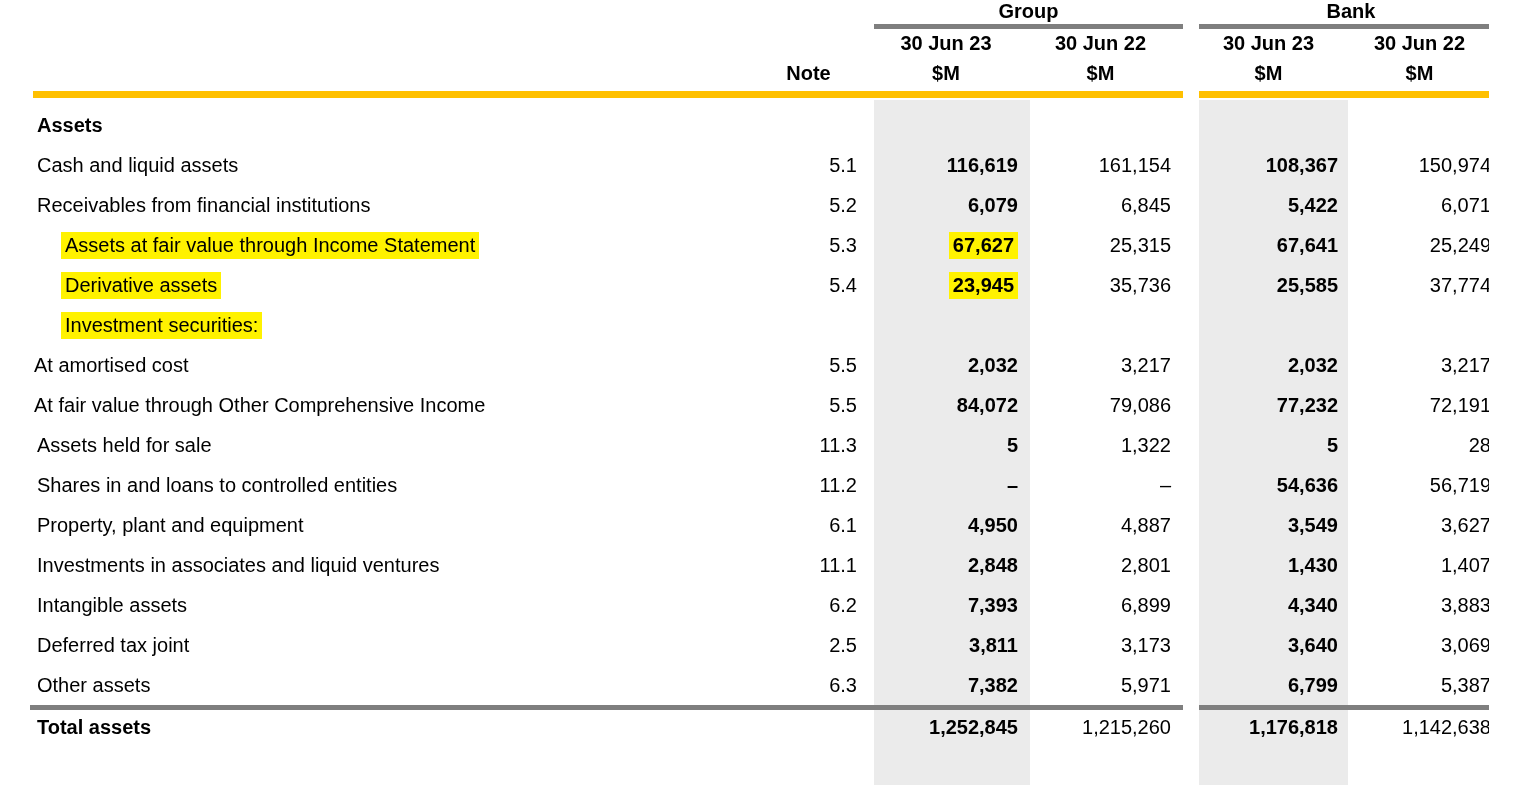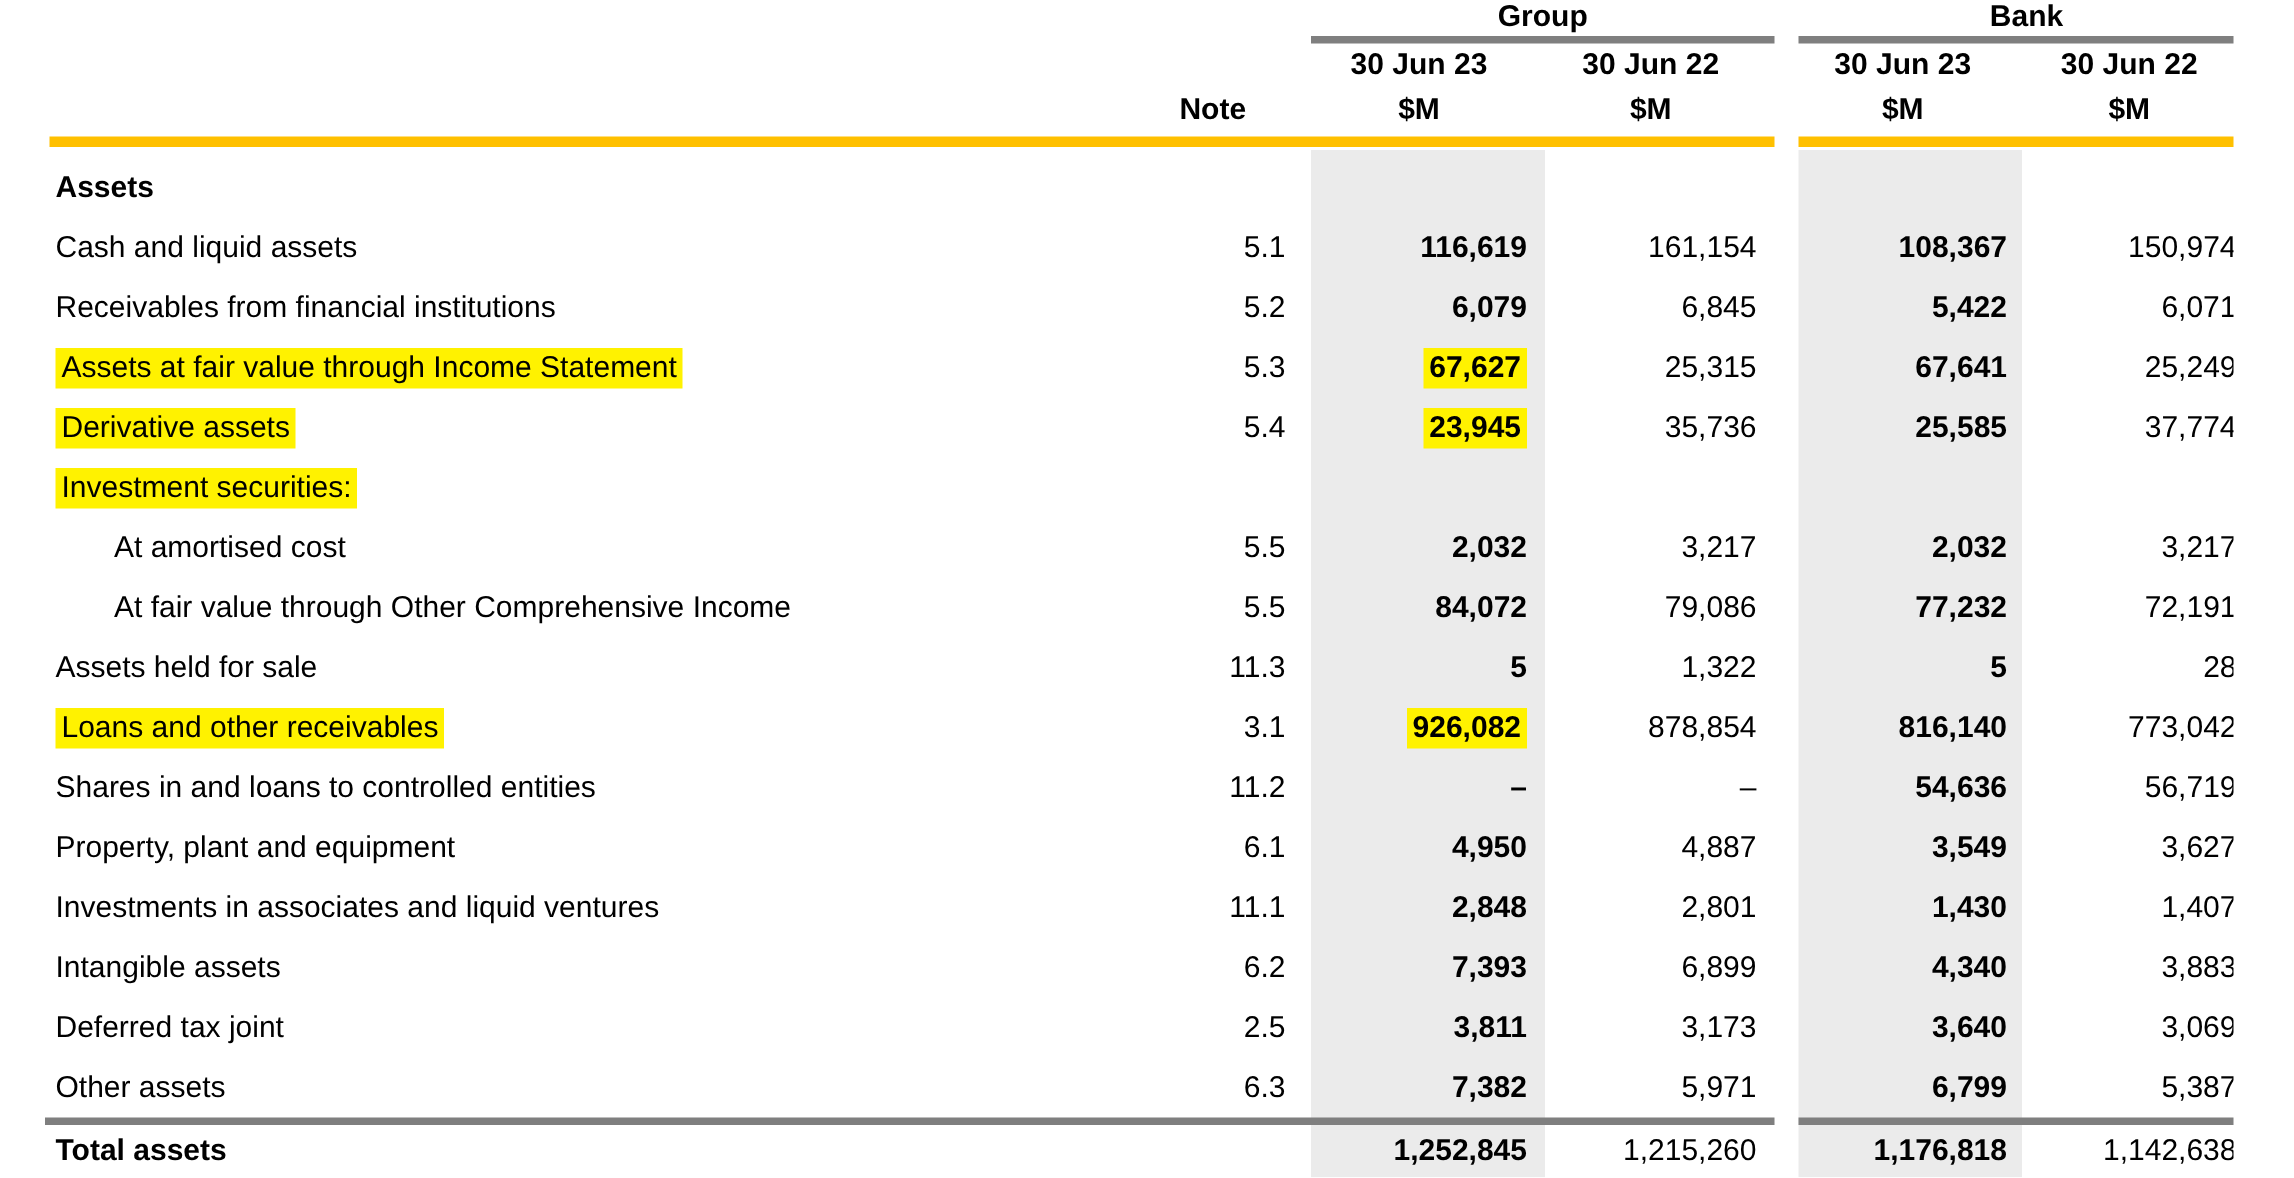--- a/index.html
+++ b/index.html
@@ -61,7 +61,7 @@
   .row .num.b23{padding-right:10px;}
   .row .num.cur .num-text{font-weight:bold;}
   .row.total{height:35px;}
-  .hl{background:var(--hl-yellow);padding:2px 4px 3px 4px;}
+  .hl{background:var(--hl-yellow);padding:2px 4px 3px 4px;margin-left:24px;}
   .divider{position:relative;height:5px;}
   .divider .seg{position:absolute;top:0;height:5px;background:var(--bar-gray);}
   .divider .seg.left{left:30px;width:1153px;}

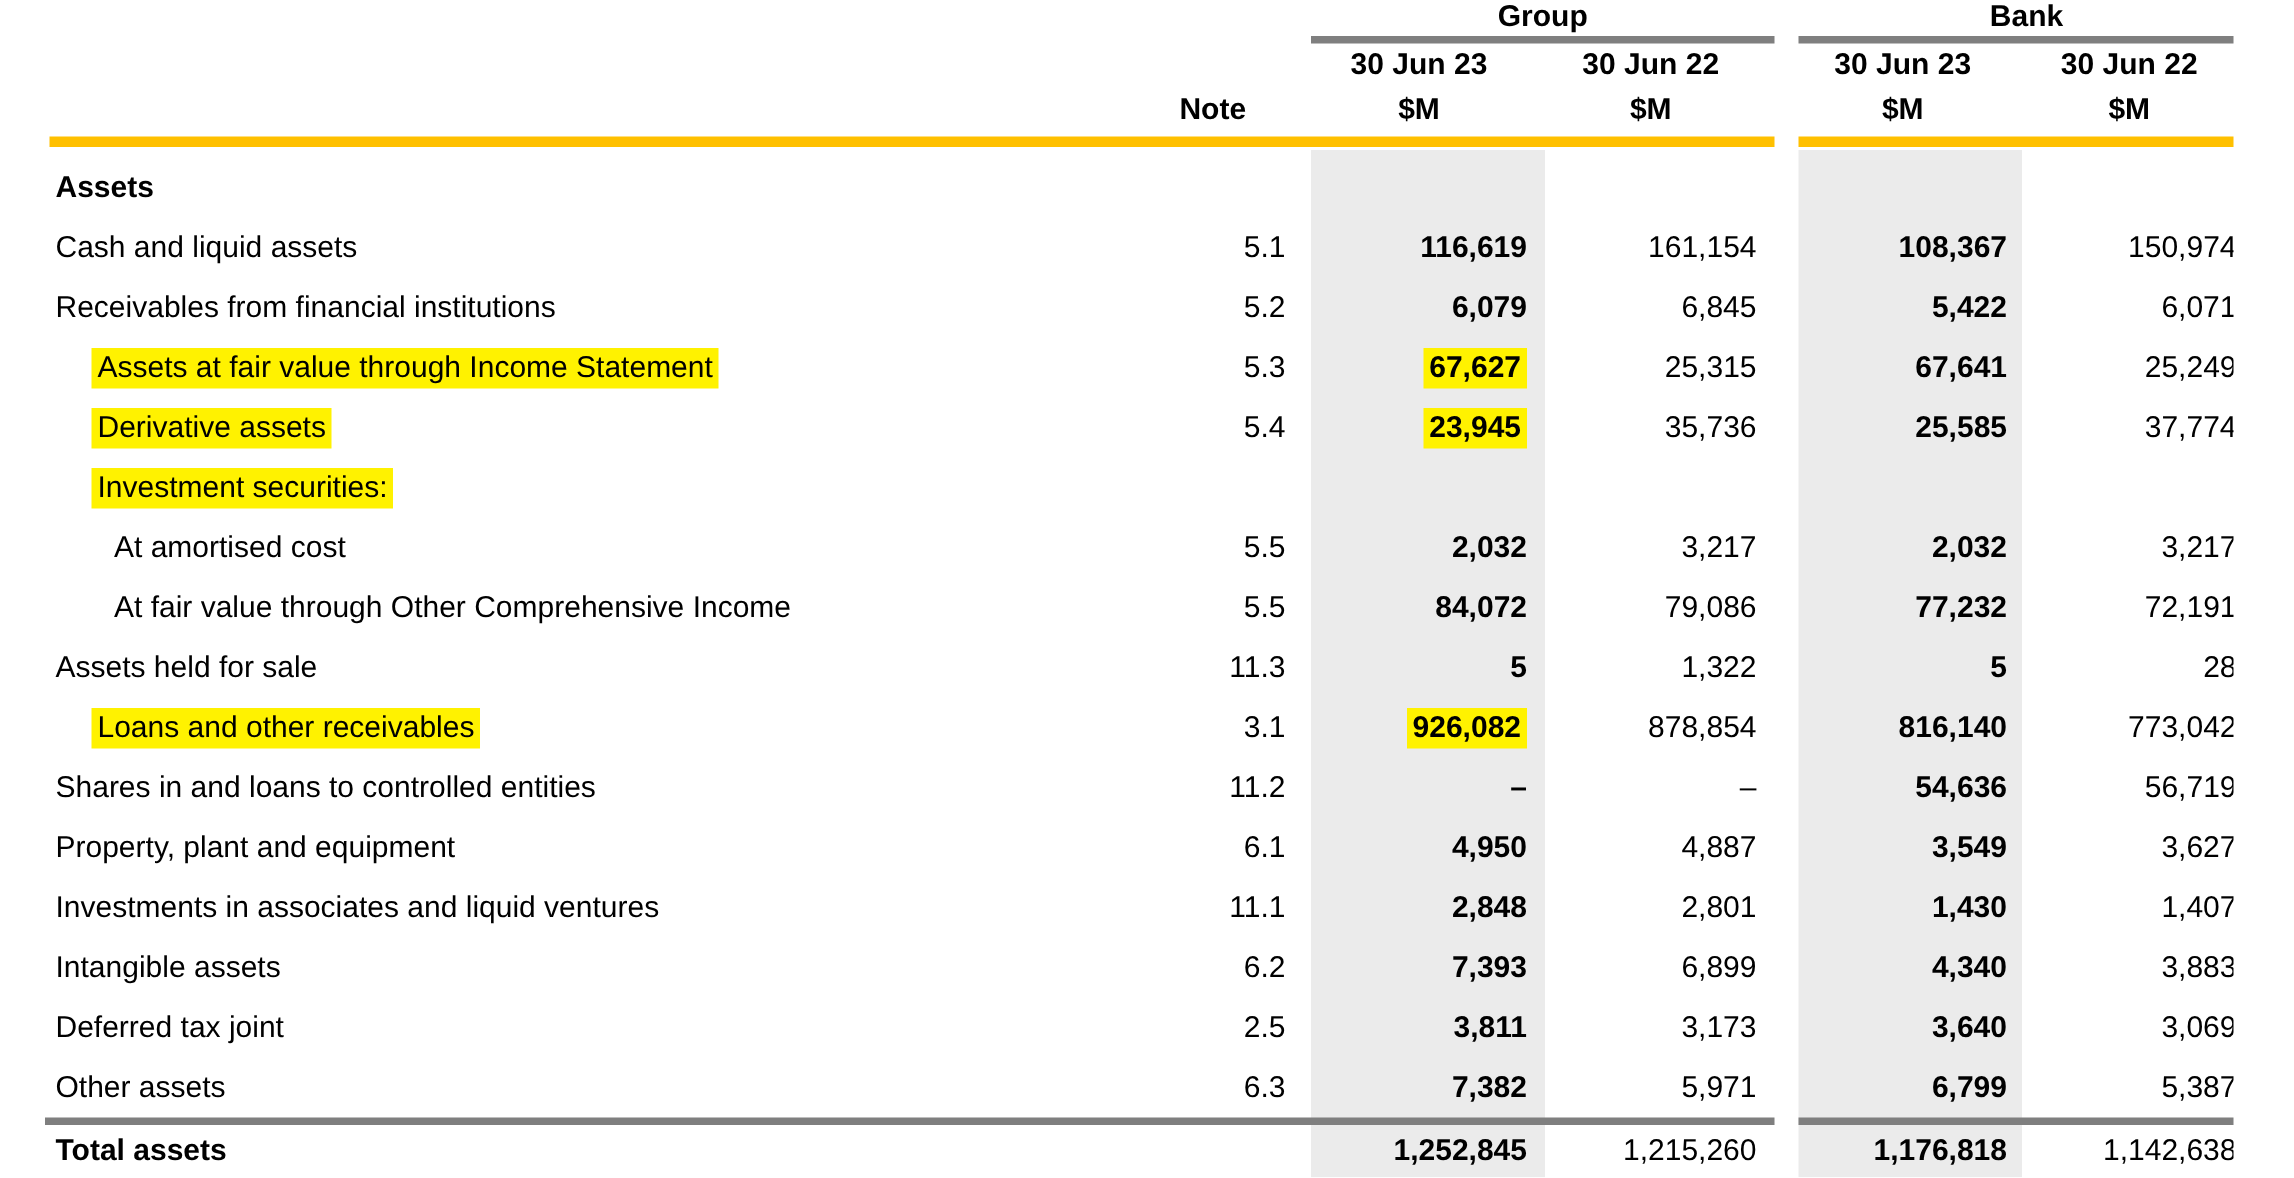--- a/index.html
+++ b/index.html
@@ -54,7 +54,7 @@
     font-size:20px;
   }
   .row .label{padding-left:37px;text-align:left;white-space:nowrap;}
-  .row.indent .label{padding-left:76px;}
+  .row.indent .label{padding-left:34px;}
   .row.section .label,.row.total .label{font-weight:bold;}
   .row .note{text-align:right;}
   .row .num{text-align:right;padding-right:12px;white-space:nowrap;}

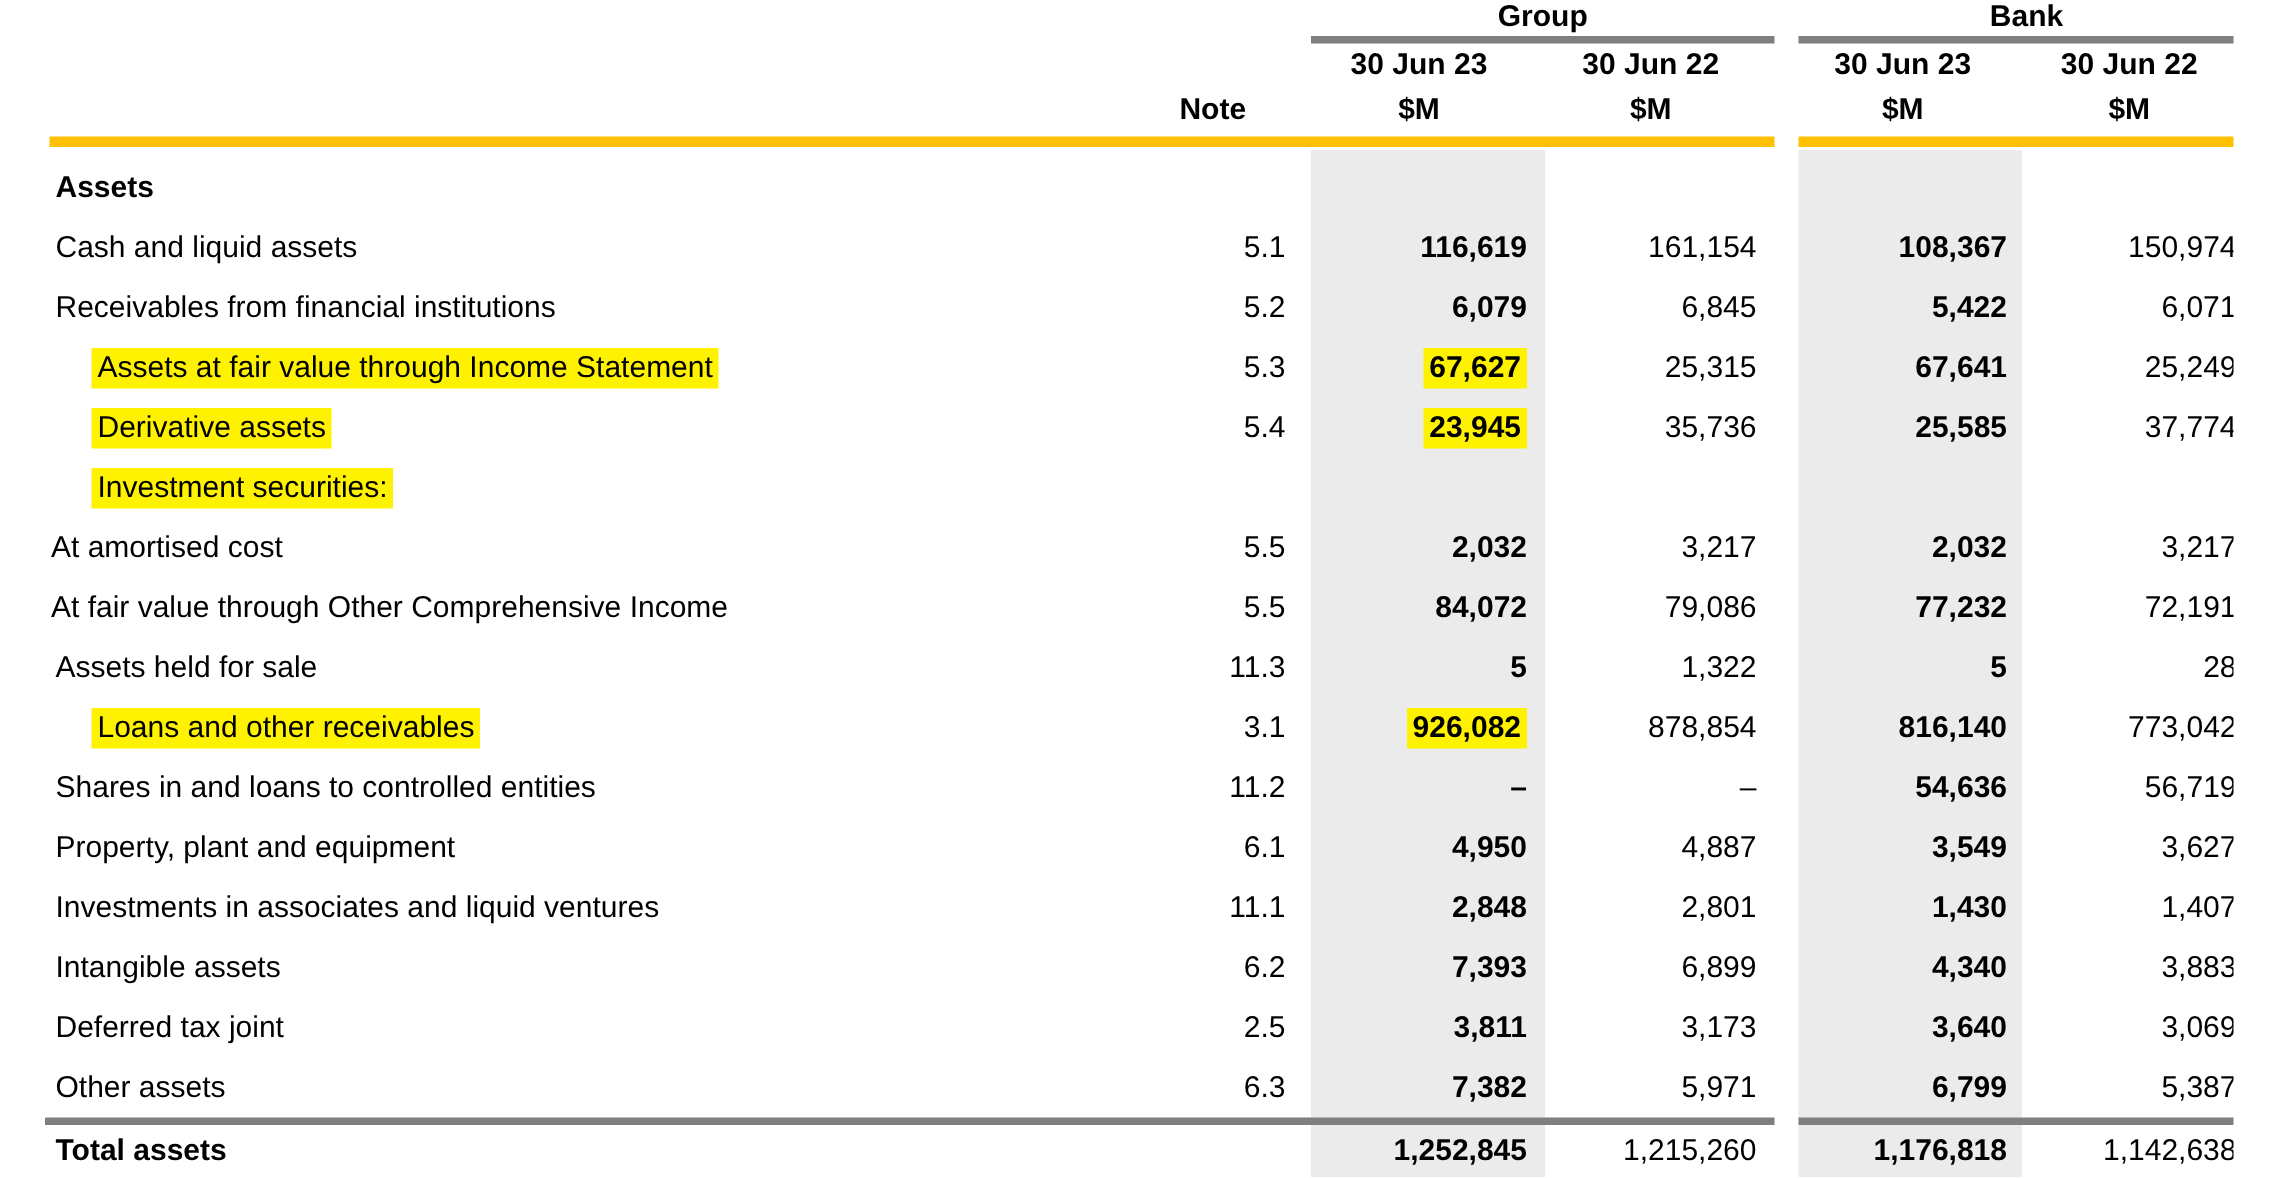--- a/index.html
+++ b/index.html
@@ -199,17 +199,6 @@
     <div class="cell sp"></div>
   </div>
       <div class="row">
-    <div class="cell label"><span class="label-text hl">Loans and other receivables</span></div>
-    <div class="cell note">3.1</div>
-    <div class="cell sp"></div>
-    <div class="cell num cur g23"><span class="num-text hl">926,082</span></div>
-    <div class="cell num g22"><span class="num-text">878,854</span></div>
-    <div class="cell sp"></div>
-    <div class="cell num cur b23"><span class="num-text">816,140</span></div>
-    <div class="cell num b22"><span class="num-text">773,042</span></div>
-    <div class="cell sp"></div>
-  </div>
-      <div class="row">
     <div class="cell label"><span class="label-text">Shares in and loans to controlled entities</span></div>
     <div class="cell note">11.2</div>
     <div class="cell sp"></div>

